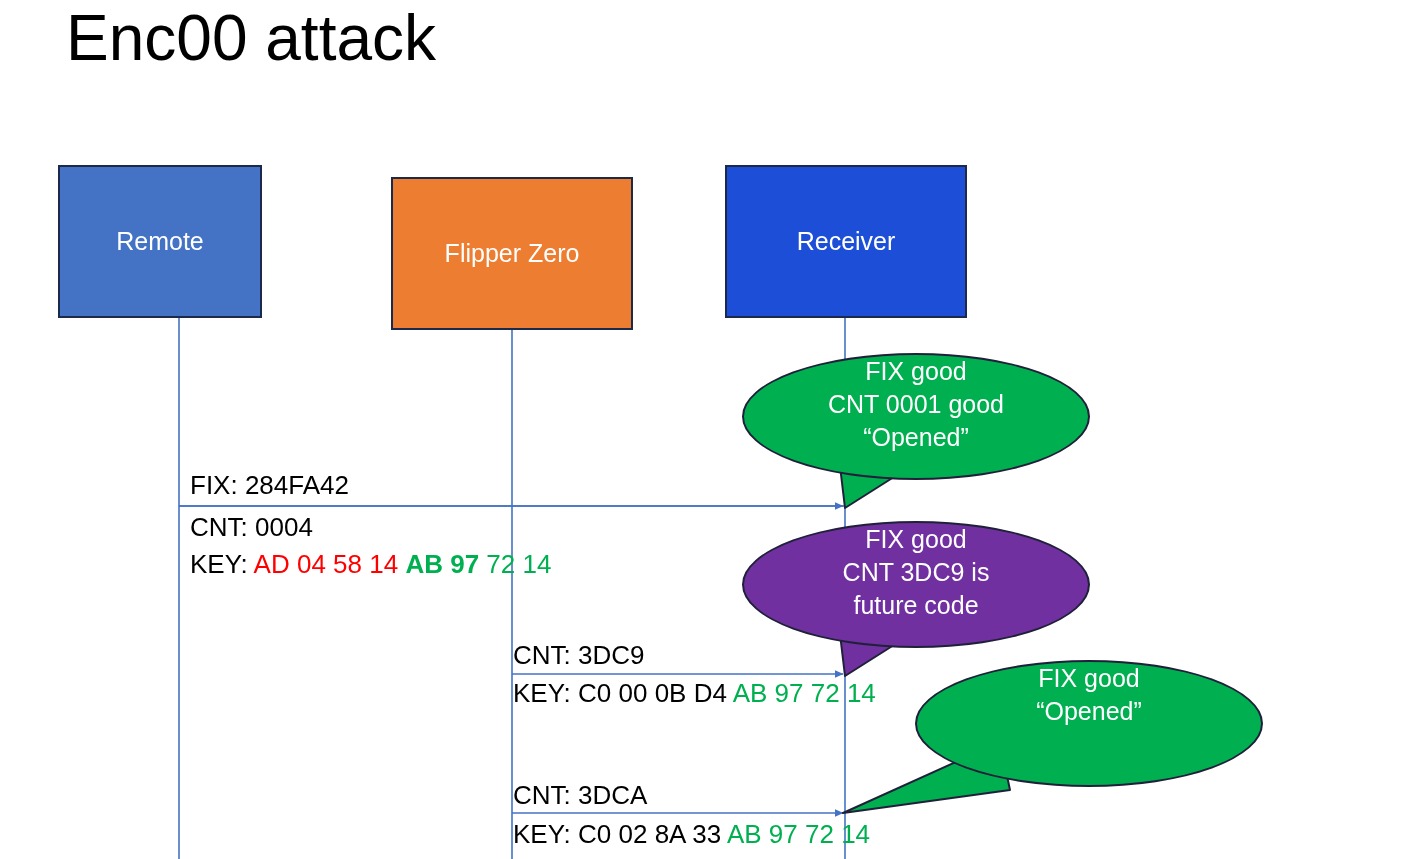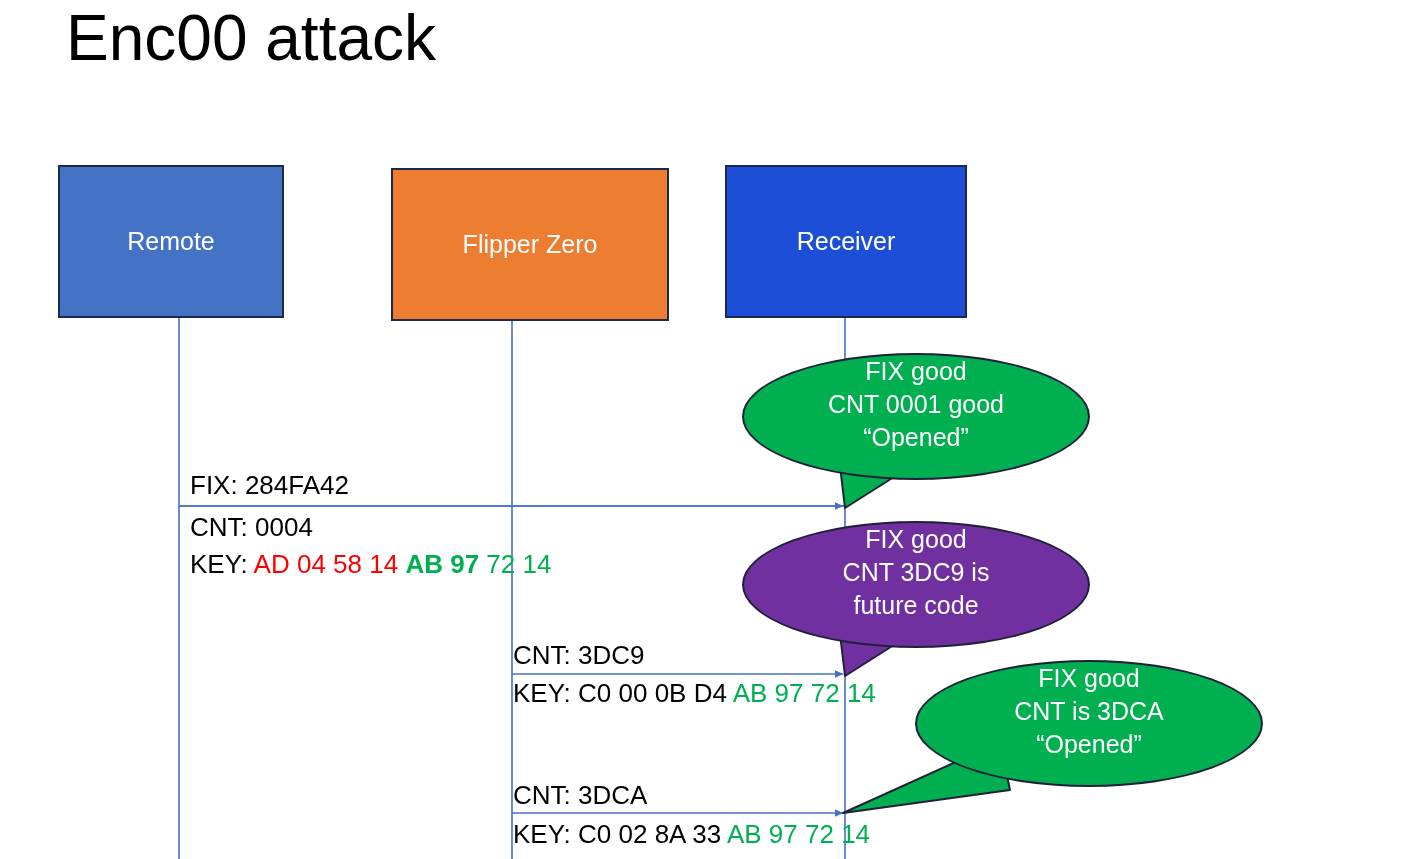--- a/index.html
+++ b/index.html
@@ -57,7 +57,7 @@
     white-space: nowrap;
   }
 
-  #actor-remote   { left: 58px;  top: 165px; width: 226px; height: 153px; background: #4472C4; }
+  #actor-remote   { left: 58px;  top: 165px; width: 204px; height: 153px; background: #4472C4; }
   #actor-flipper  { left: 391px; top: 168px; width: 278px; height: 153px; background: #ED7D31; }
   #actor-receiver { left: 725px; top: 165px; width: 242px; height: 153px; background: #1d4ed8; }
 

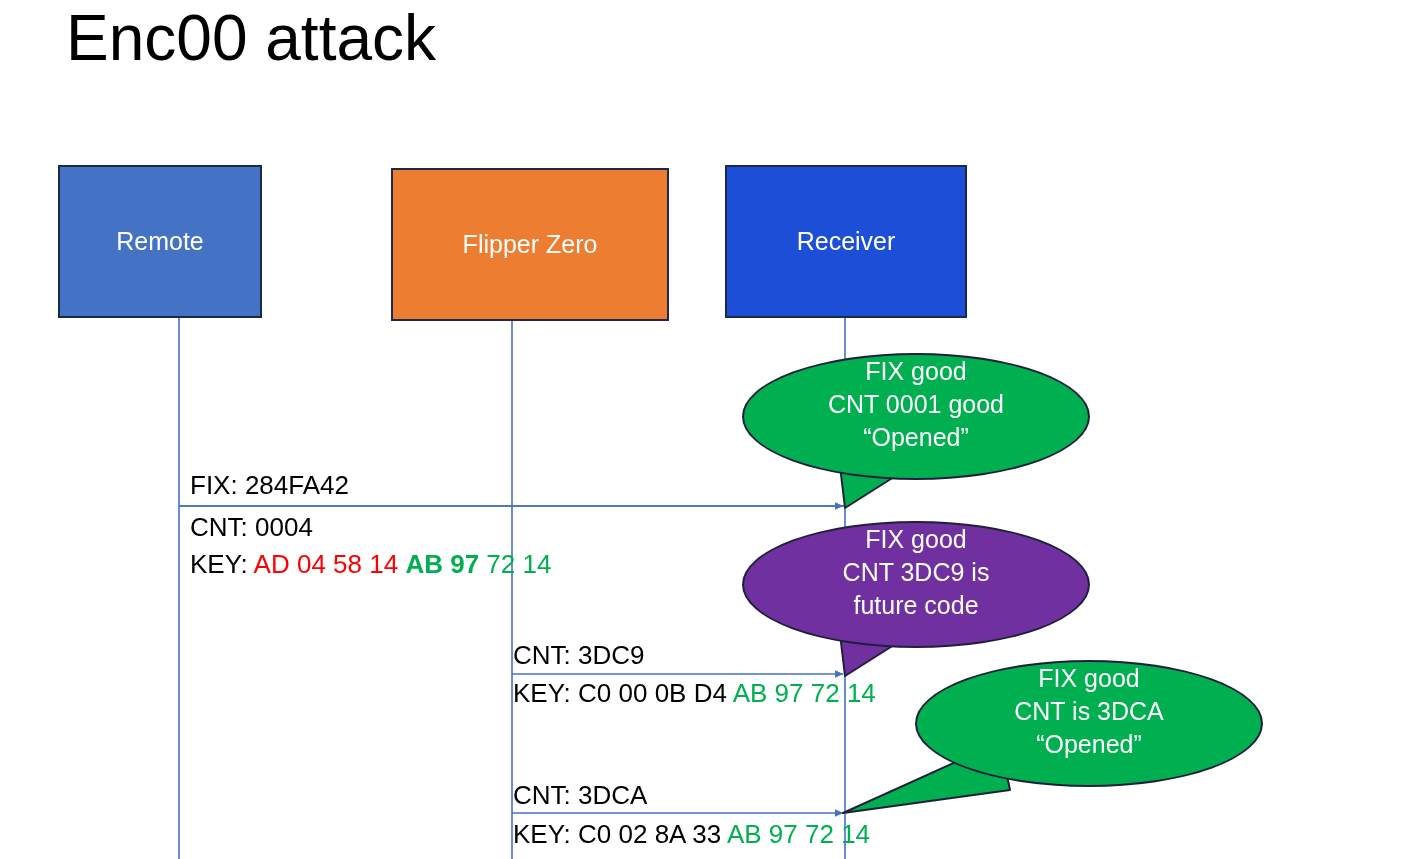--- a/index.html
+++ b/index.html
@@ -58,7 +58,7 @@
   }
 
   #actor-remote   { left: 58px;  top: 165px; width: 204px; height: 153px; background: #4472C4; }
-  #actor-flipper  { left: 391px; top: 168px; width: 278px; height: 153px; background: #ED7D31; }
+  #actor-flipper  { left: 391px; top: 177px; width: 242px; height: 153px; background: #ED7D31; }
   #actor-receiver { left: 725px; top: 165px; width: 242px; height: 153px; background: #1d4ed8; }
 
   

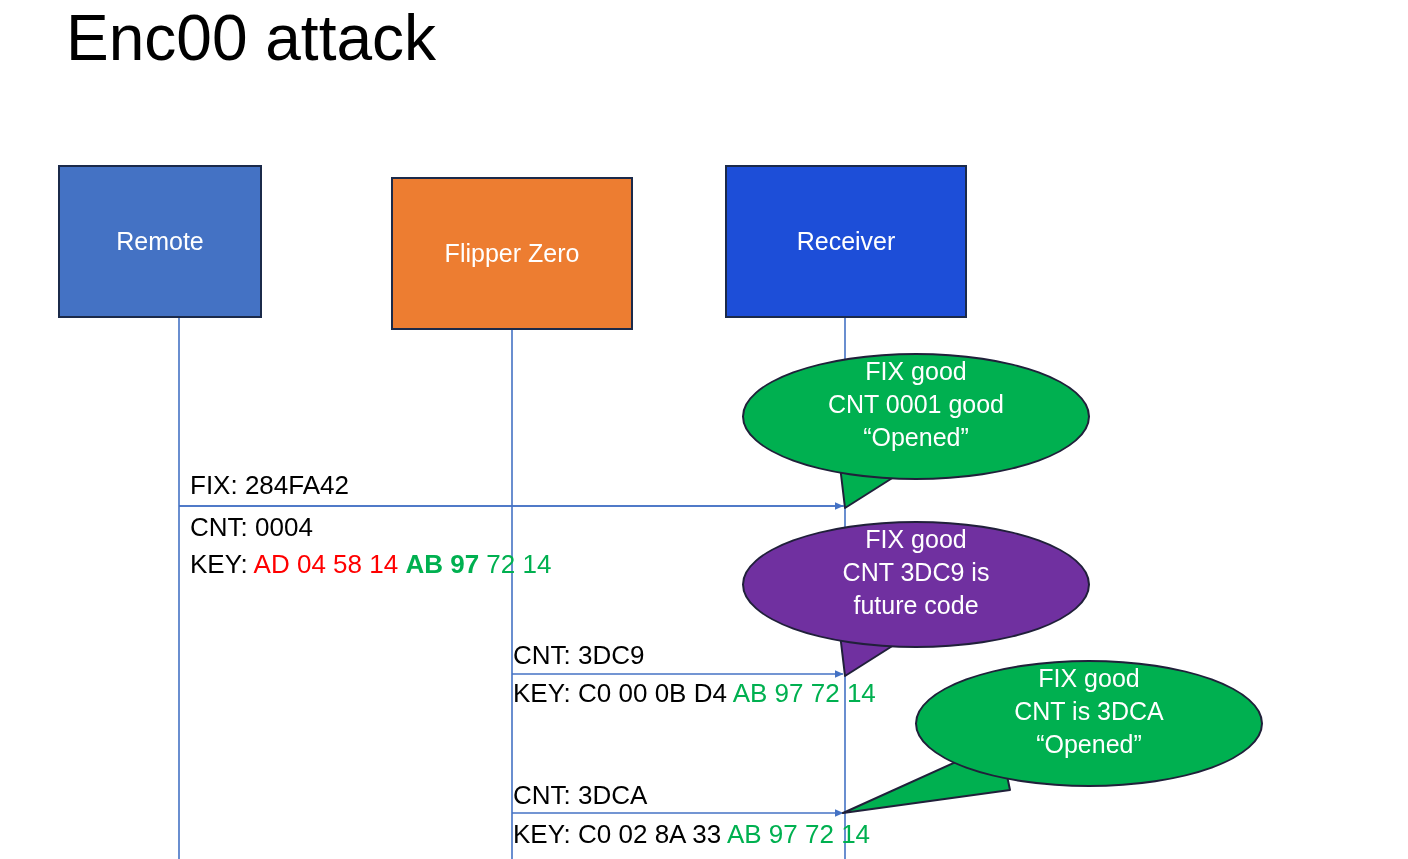--- a/index.html
+++ b/index.html
@@ -180,7 +180,6 @@
 
   <div id="bubble-3" class="bubble">
     <div class="bubble-line">FIX good</div>
-    <div class="bubble-line">CNT is 3DCA</div>
     <div class="bubble-line">“Opened”</div>
   </div>
 

